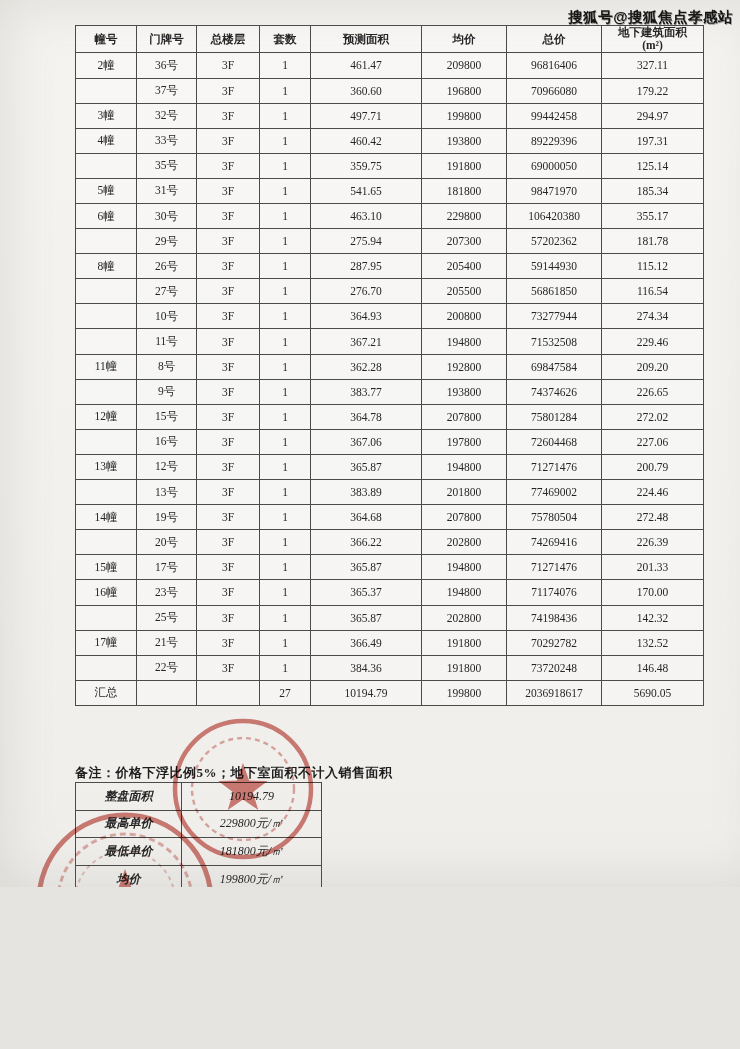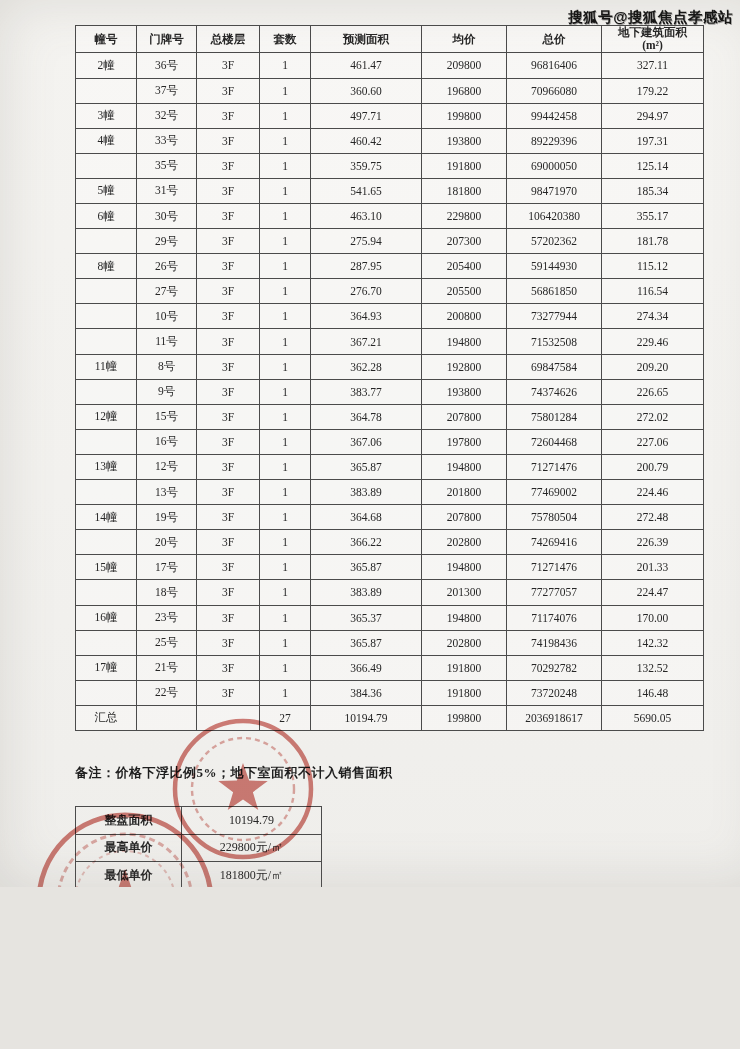--- a/index.html
+++ b/index.html
@@ -313,16 +313,6 @@
           <td>201.33</td>
         </tr>
         <tr>
-          <td></td>
-          <td>18号</td>
-          <td>3F</td>
-          <td>1</td>
-          <td>383.89</td>
-          <td>201300</td>
-          <td>77277057</td>
-          <td>224.47</td>
-        </tr>
-        <tr>
           <td>16幢</td>
           <td>23号</td>
           <td>3F</td>

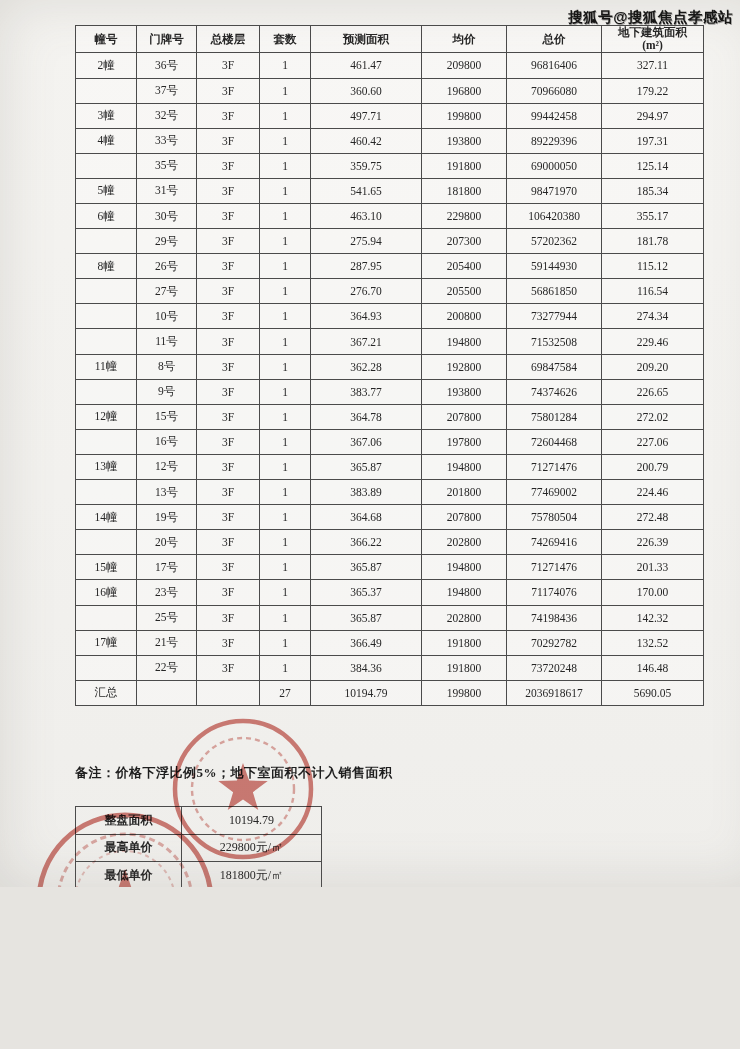--- a/index.html
+++ b/index.html
@@ -36,7 +36,7 @@
     font-size:13px; font-weight:700; letter-spacing:.5px; color:#1e1e1e;
   }
 
-  .summary-table{ position:absolute; left:75px; top:806px; width:246px; }
+  .summary-table{ position:absolute; left:75px; top:782px; width:246px;font-style:italic; }
   .summary-table td{
     border:1px solid #4b4b4b; height:24.6px; font-size:12px; text-align:center;
     color:#262626;

